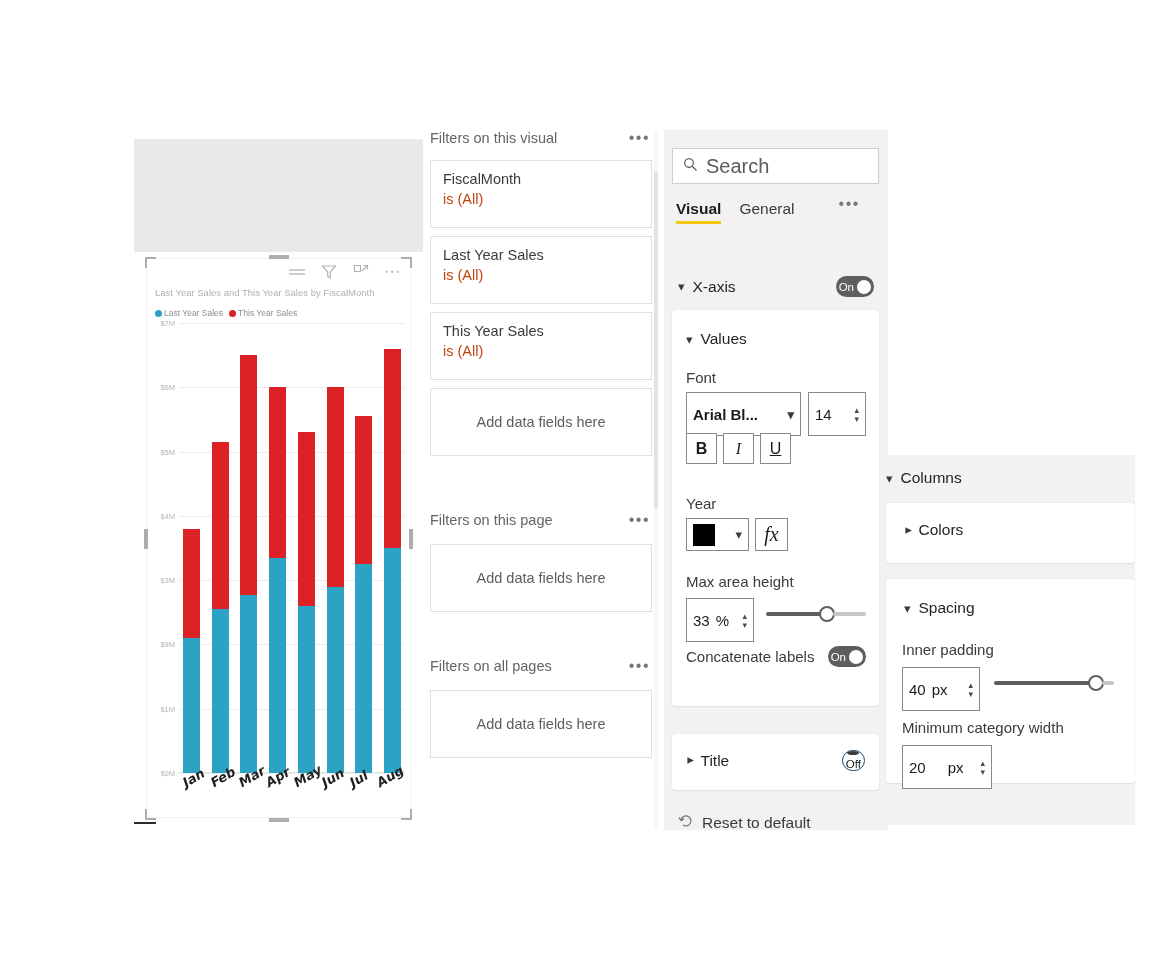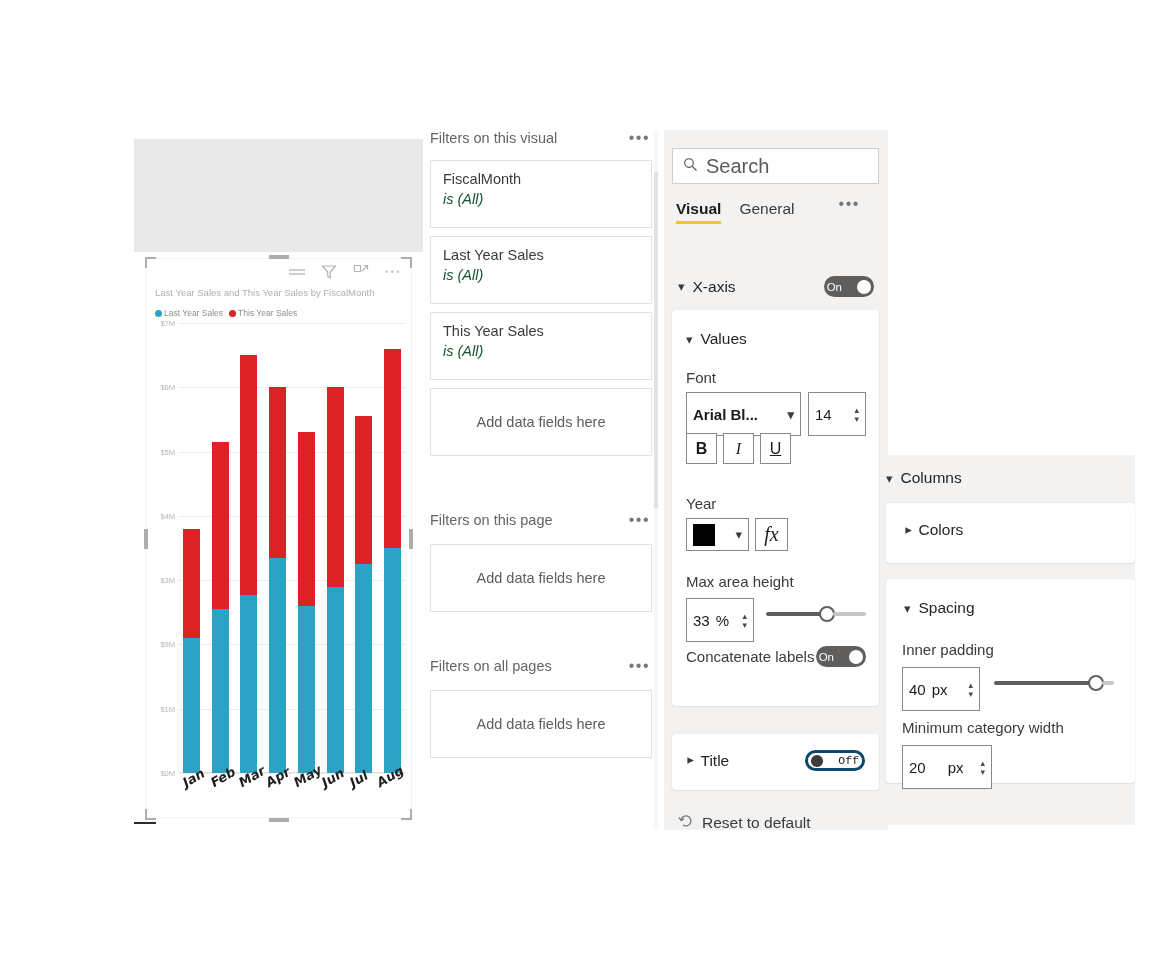--- a/index.html
+++ b/index.html
@@ -108,7 +108,7 @@
     min-height: 68px;
   }
   .f-card-name { font-size: 14.5px; color: #3b3b3b; margin-bottom: 4px; }
-  .f-card-cond { font-size: 14.5px; color: #14532d; font-style: italic; }
+  .f-card-cond { font-size: 14.5px; color: #c2410c; }
   .f-drop {
     border: 1px solid #e0e0e0; background:#fff;
     margin: 8px 6px 0 6px; height: 68px;

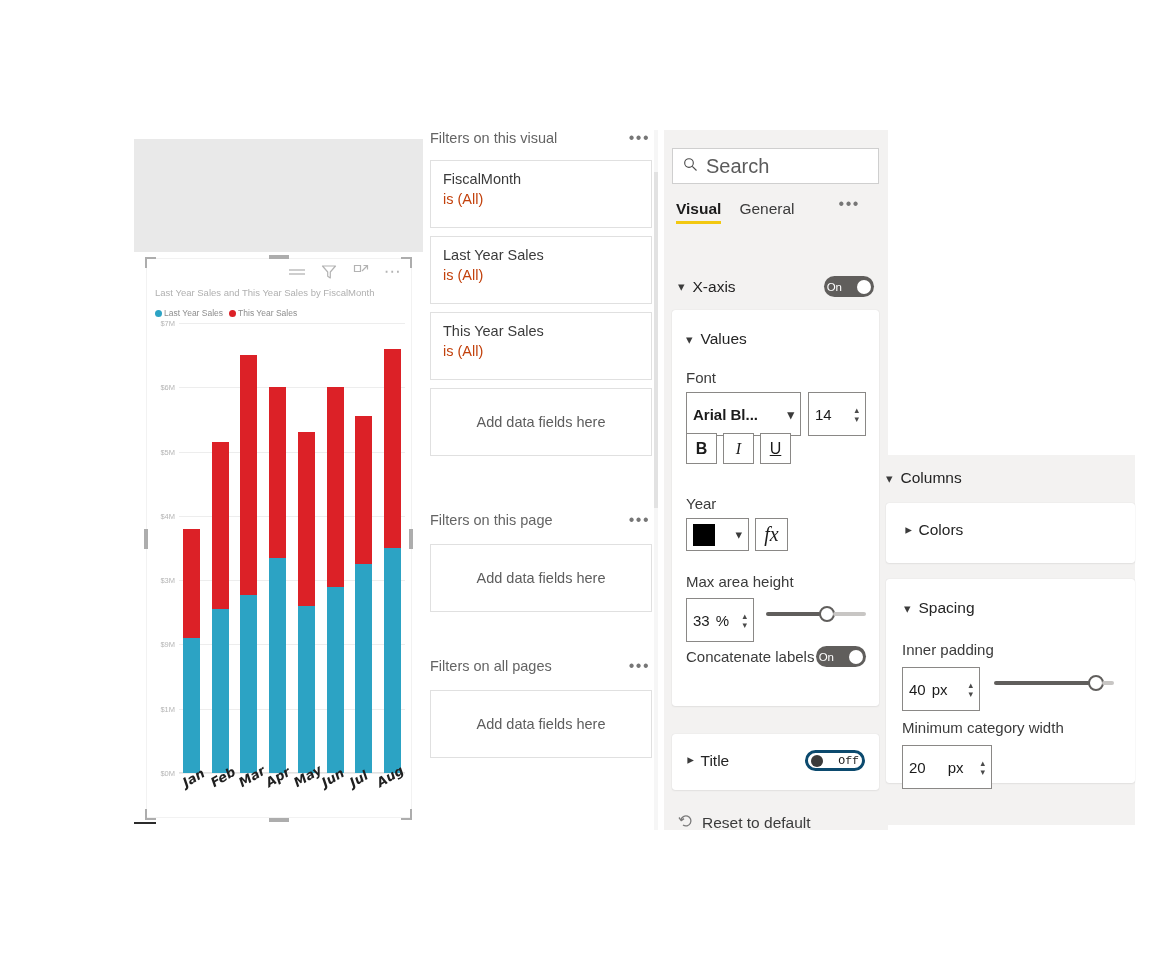--- a/index.html
+++ b/index.html
@@ -187,7 +187,7 @@
   }
   .toggle {
     height: 21px; border-radius: 11px; display:flex; align-items:center;
-    padding: 0 3px; gap: 15px; font-size: 11.5px;
+    padding: 0 3px; gap: 3px; font-size: 11.5px;
   }
   .toggle.on { background:#605e5c; color:#fff; }
   .toggle.off { background:#fff; border:3px solid #0c4a6e; color:#1b1b1b; flex-direction: row; font-family: Liberation Mono, monospace; }

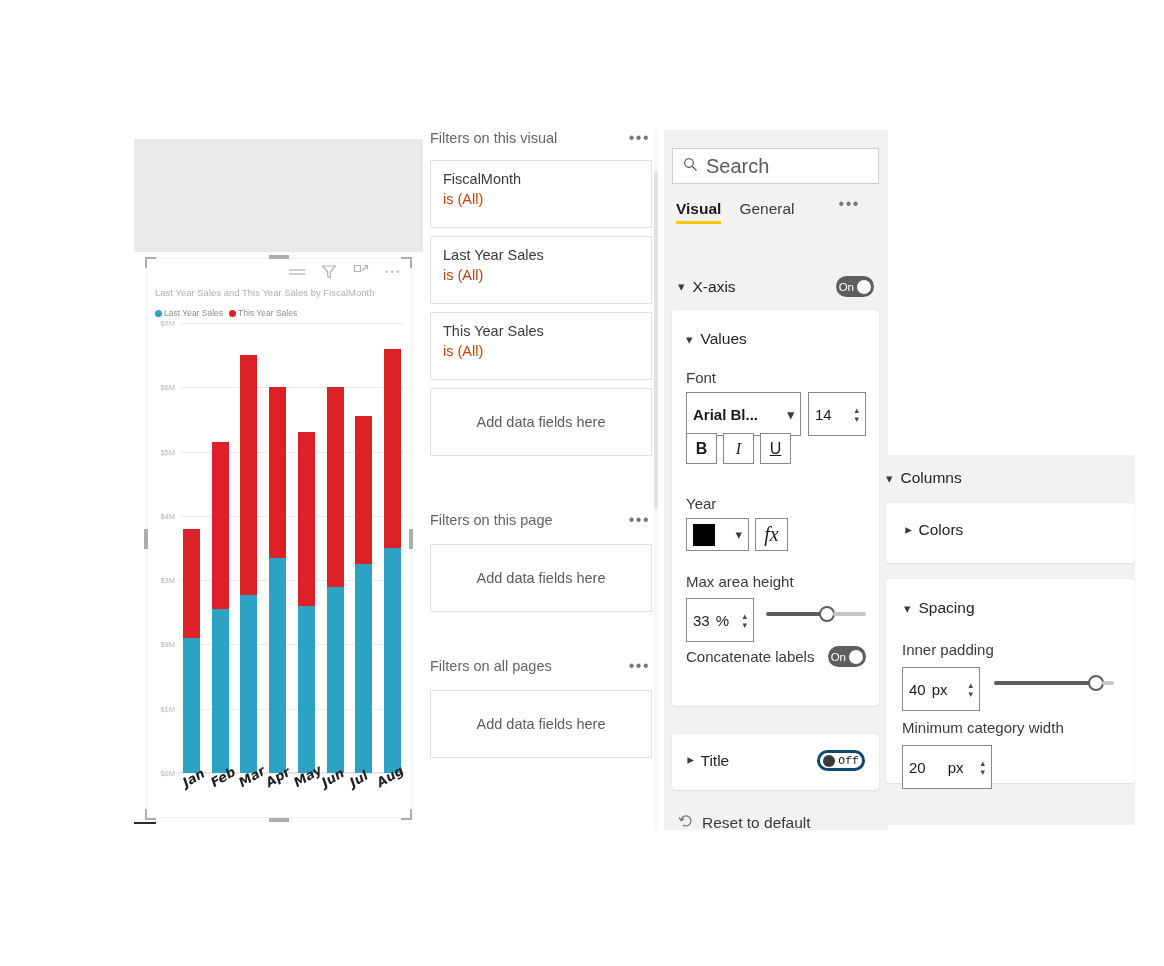--- a/index.html
+++ b/index.html
@@ -190,7 +190,7 @@
     padding: 0 3px; gap: 3px; font-size: 11.5px;
   }
   .toggle.on { background:#605e5c; color:#fff; }
-  .toggle.off { background:#fff; border:3px solid #0c4a6e; color:#1b1b1b; flex-direction: row; font-family: Liberation Mono, monospace; }
+  .toggle.off { background:#fff; border:1px solid #0c4a6e; color:#1b1b1b; flex-direction: column; }
   .toggle .knob-on { width:14px; height:14px; border-radius:50%; background:#fff; }
   .toggle .knob-off { width:12px; height:12px; border-radius:50%; background:#3b3b3b; }
   .reset-row {

